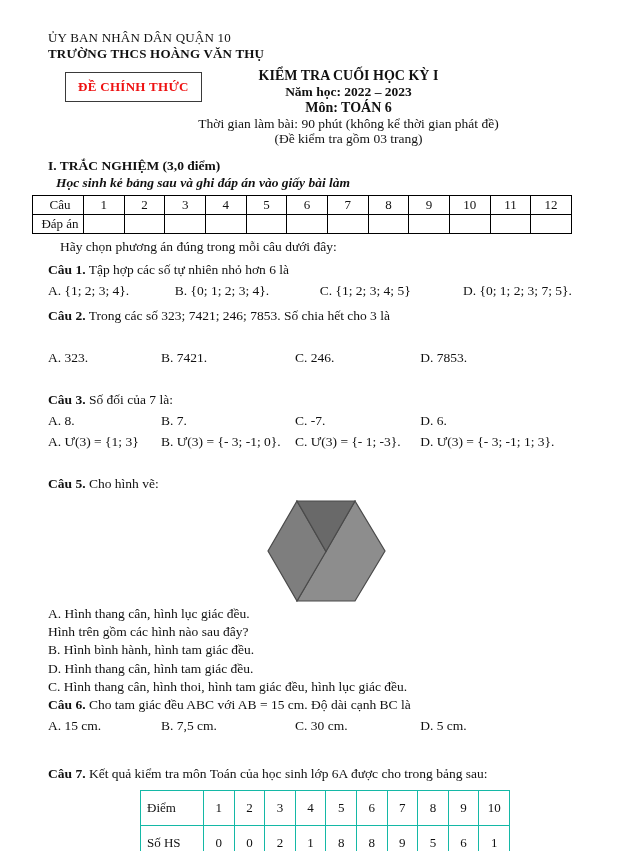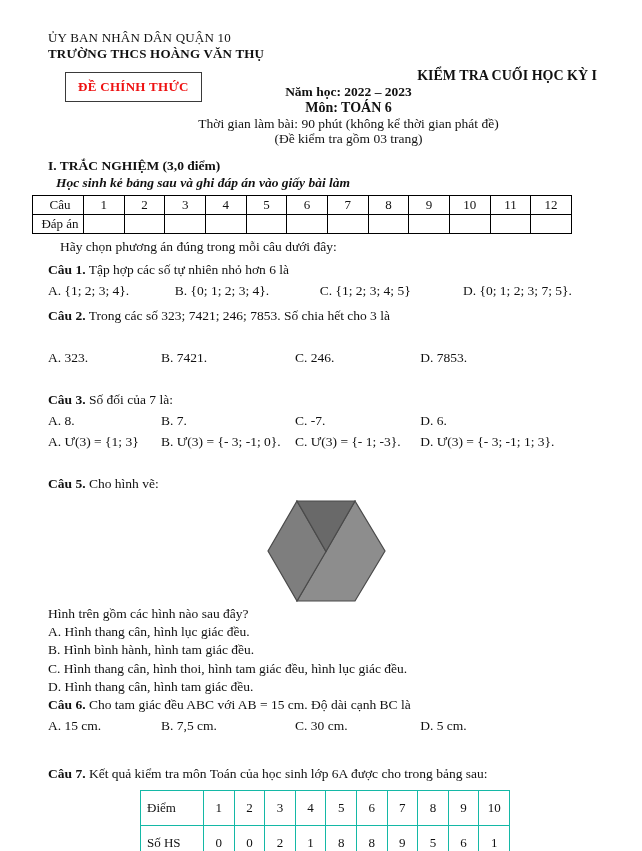--- a/index.html
+++ b/index.html
@@ -17,7 +17,7 @@
     padding:6px 12px;color:#ee1111;font-weight:bold;font-size:13px;letter-spacing:.3px;
   }
   .titleblock{text-align:center;padding-left:52px;}
-  .t1{font-size:14px;font-weight:bold;line-height:16px;text-align:right;}
+  .t1{font-size:14px;font-weight:bold;line-height:16px;}
   .t2{font-size:13.5px;font-weight:bold;line-height:15.5px;}
   .t3{font-size:14px;font-weight:bold;line-height:16px;}
   .t4,.t5{font-size:13.5px;line-height:15.5px;}

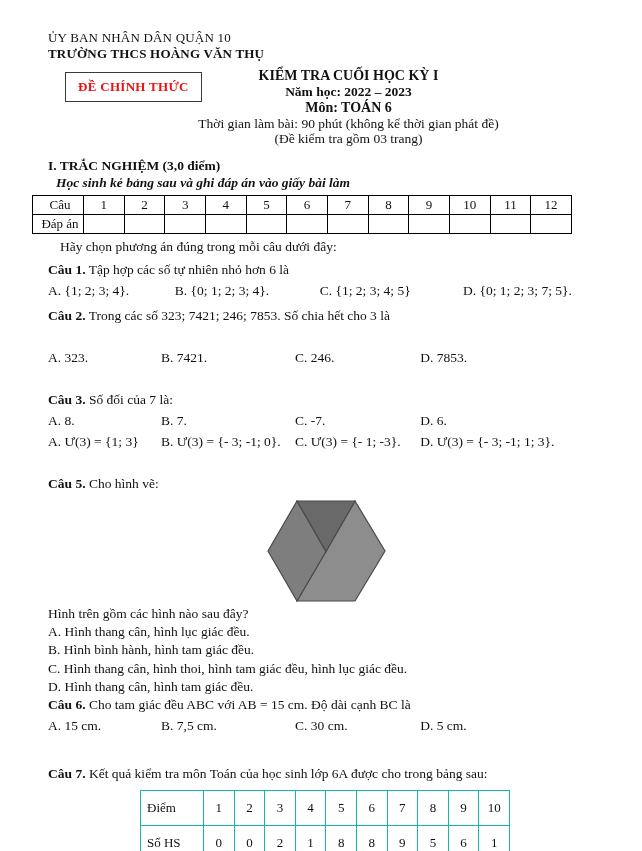--- a/index.html
+++ b/index.html
@@ -144,8 +144,8 @@
     </svg>
   </div>
 
+  <div class="stacked">A. Hình thang cân, hình lục giác đều.</div>
   <div class="stacked">Hình trên gồm các hình nào sau đây?</div>
-  <div class="stacked">A. Hình thang cân, hình lục giác đều.</div>
   <div class="stacked">B. Hình bình hành, hình tam giác đều.</div>
   <div class="stacked">C. Hình thang cân, hình thoi, hình tam giác đều, hình lục giác đều.</div>
   <div class="stacked">D. Hình thang cân, hình tam giác đều.</div>

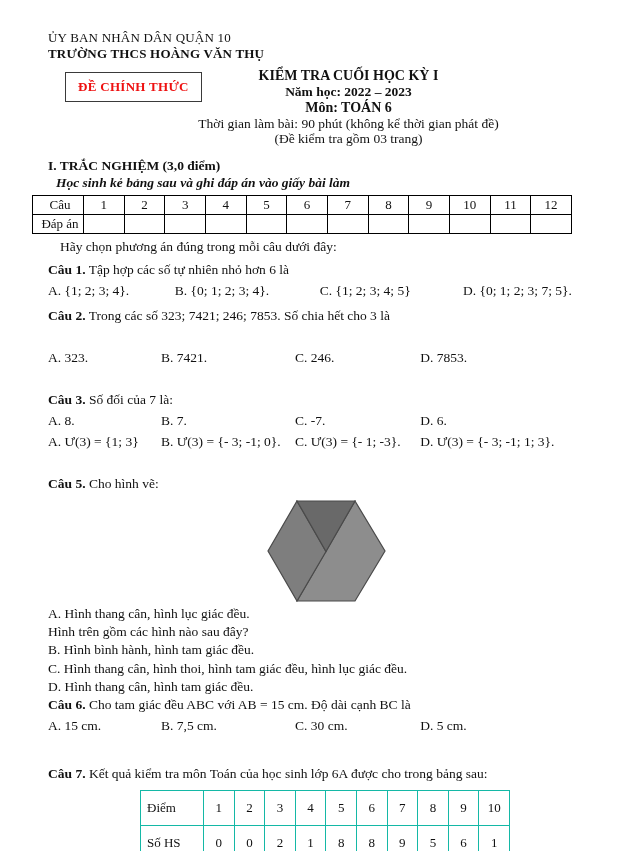--- a/index.html
+++ b/index.html
@@ -147,8 +147,8 @@
   <div class="stacked">A. Hình thang cân, hình lục giác đều.</div>
   <div class="stacked">Hình trên gồm các hình nào sau đây?</div>
   <div class="stacked">B. Hình bình hành, hình tam giác đều.</div>
+  <div class="stacked">D. Hình thang cân, hình tam giác đều.</div>
   <div class="stacked">C. Hình thang cân, hình thoi, hình tam giác đều, hình lục giác đều.</div>
-  <div class="stacked">D. Hình thang cân, hình tam giác đều.</div>
 
   <div class="qline" style="margin-top:1px"><b>Câu 6.</b><span> Cho tam giác đều ABC với AB = 15 cm. Độ dài cạnh BC là</span></div>
   <div class="opts grid2">

